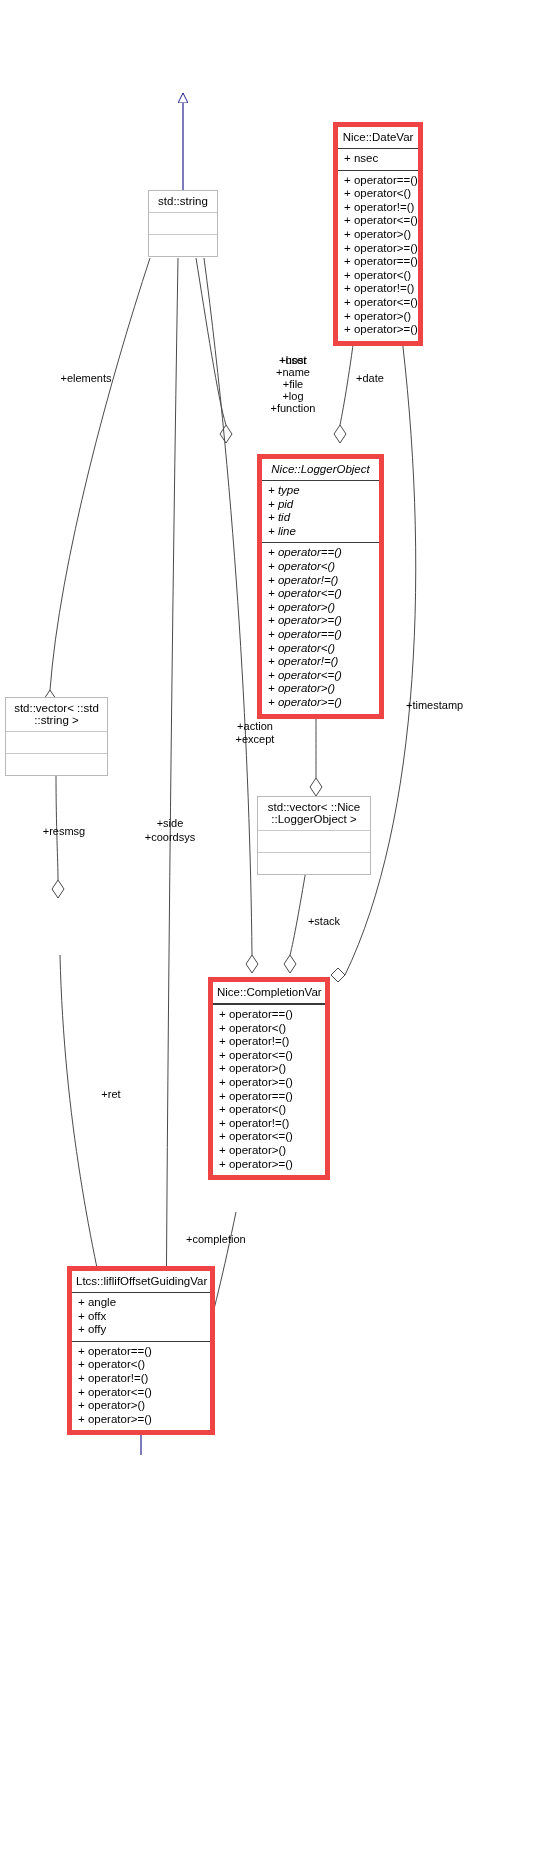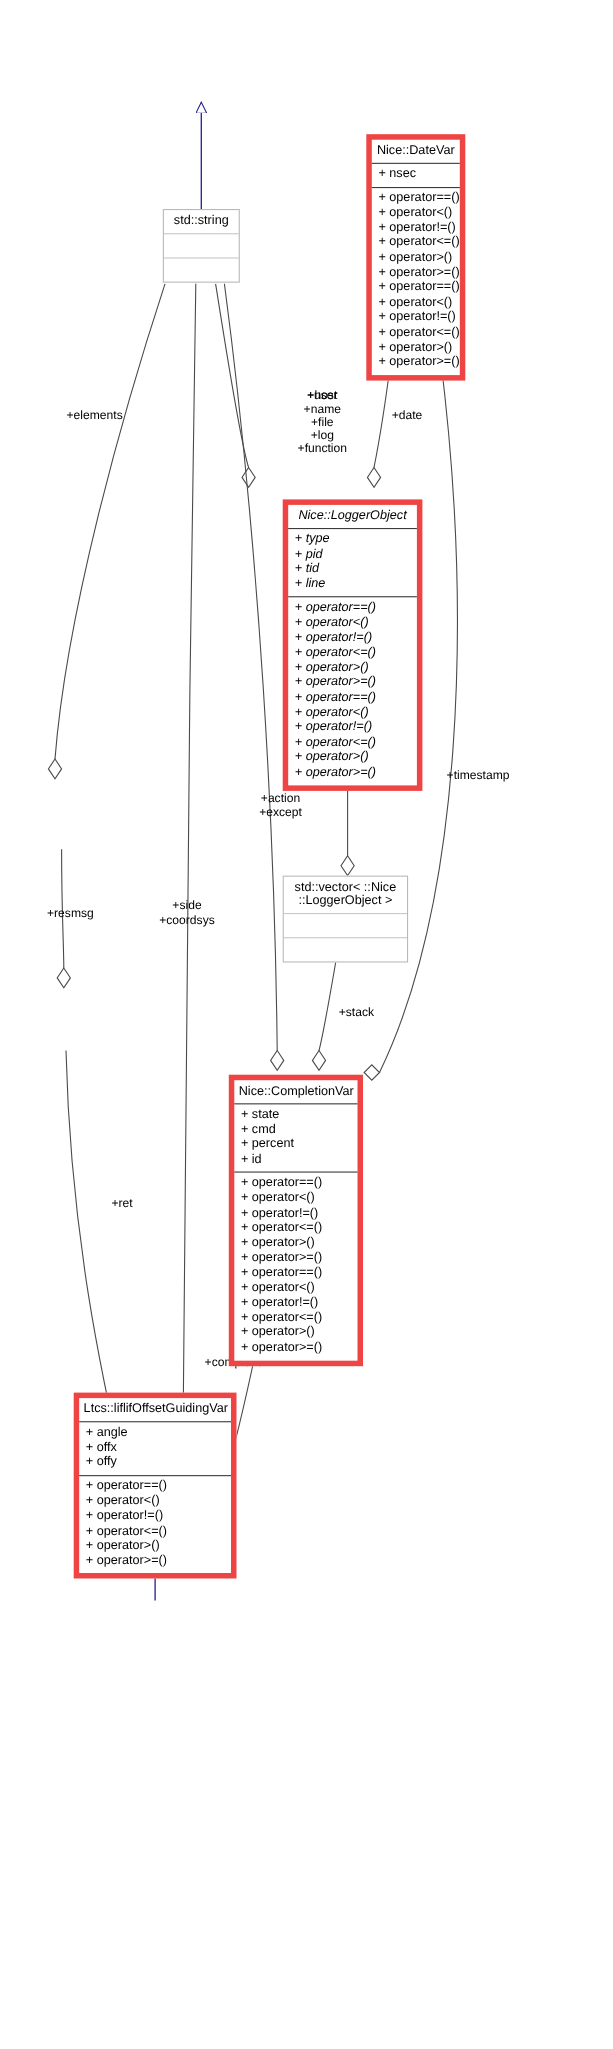--- a/index.html
+++ b/index.html
@@ -198,6 +198,16 @@
       </div>
   </div>
 
+  <div class="uml light" style="left:5px;top:697px;width:103px;">
+    <div class="title">
+      <span>std::vector&lt; ::std</span><br>
+      <span>::string &gt;</span>
+    </div>
+    <div class="sep"></div>
+    <div class="rows empty" style="height:14px;"></div>
+    <div class="sep"></div>
+    <div class="rows empty" style="height:14px;"></div>
+  </div>
 
   <div class="uml light" style="left:257px;top:796px;width:114px;">
     <div class="title">

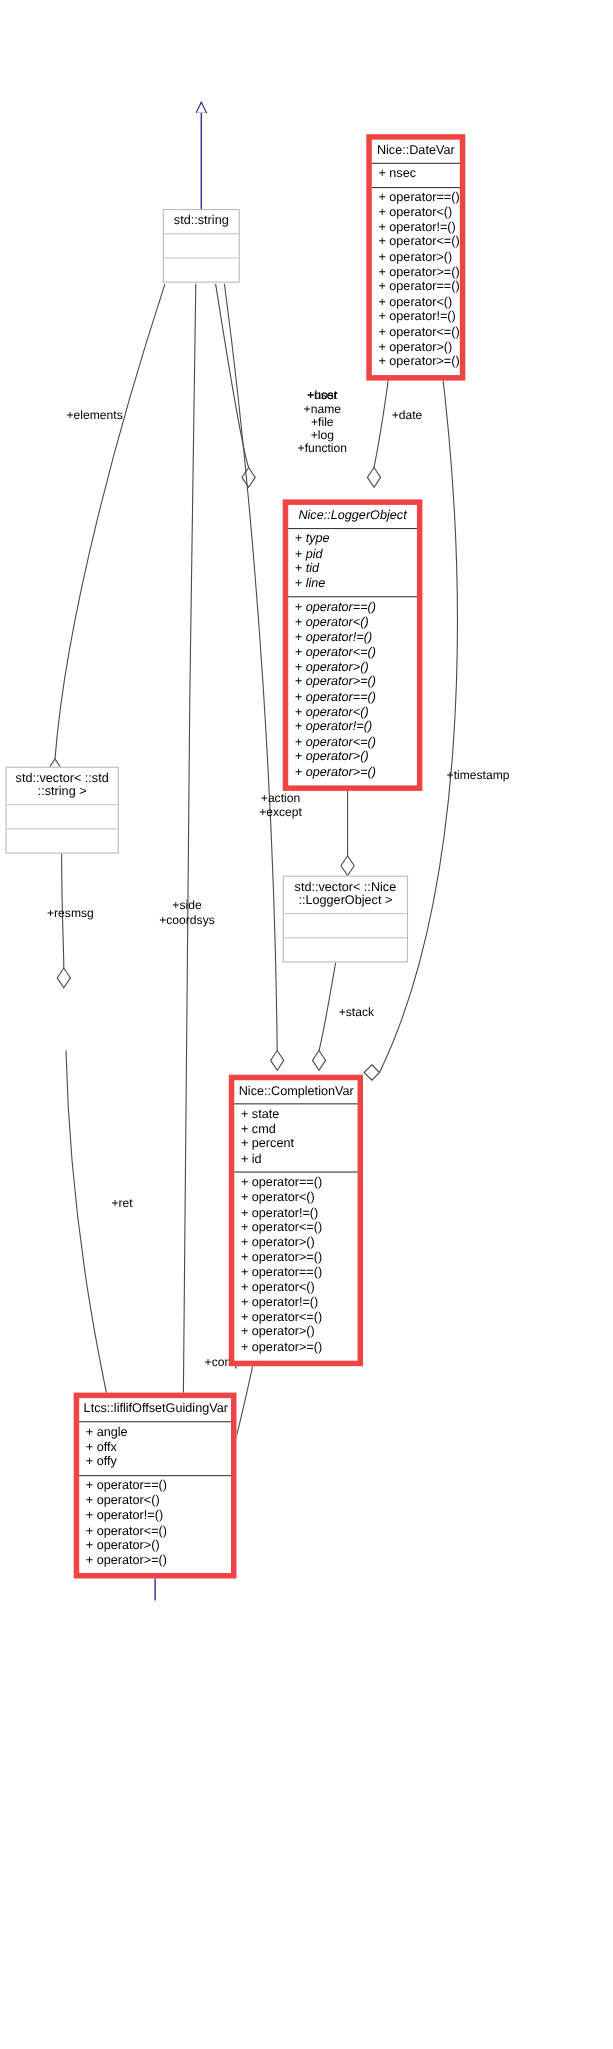--- a/index.html
+++ b/index.html
@@ -224,12 +224,6 @@
   <div class="uml solid" style="left:208px;top:977px;width:122px;">
     <div class="title">Nice::CompletionVar</div>
     <div class="sep"></div>
-    <div class="rows">
-        <div>+ state</div>
-        <div>+ cmd</div>
-        <div>+ percent</div>
-        <div>+ id</div>
-      </div>
     <div class="sep"></div>
     <div class="rows">
         <div>+ operator==()</div>

